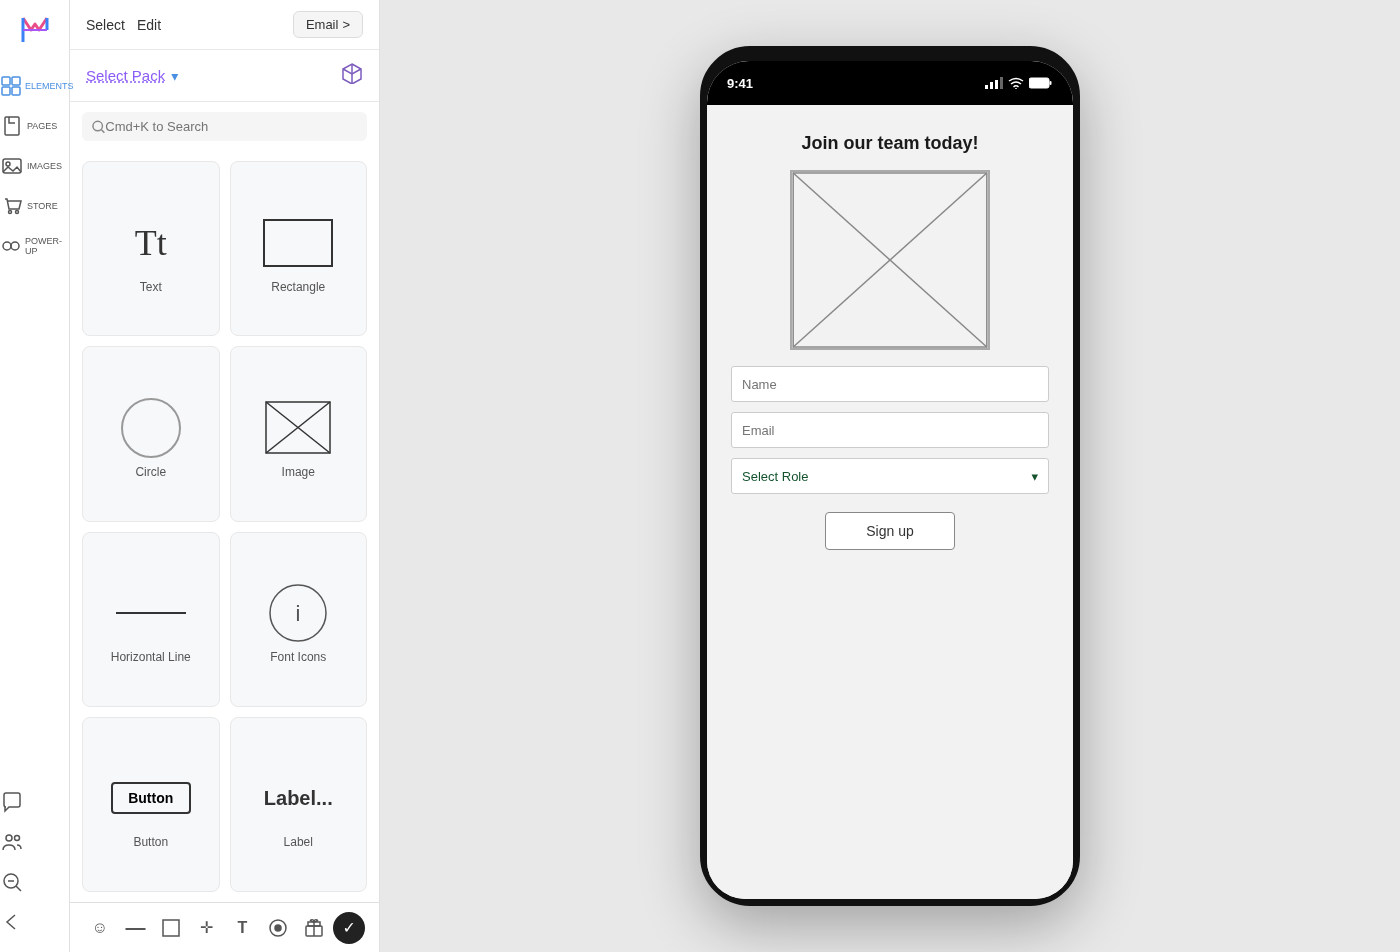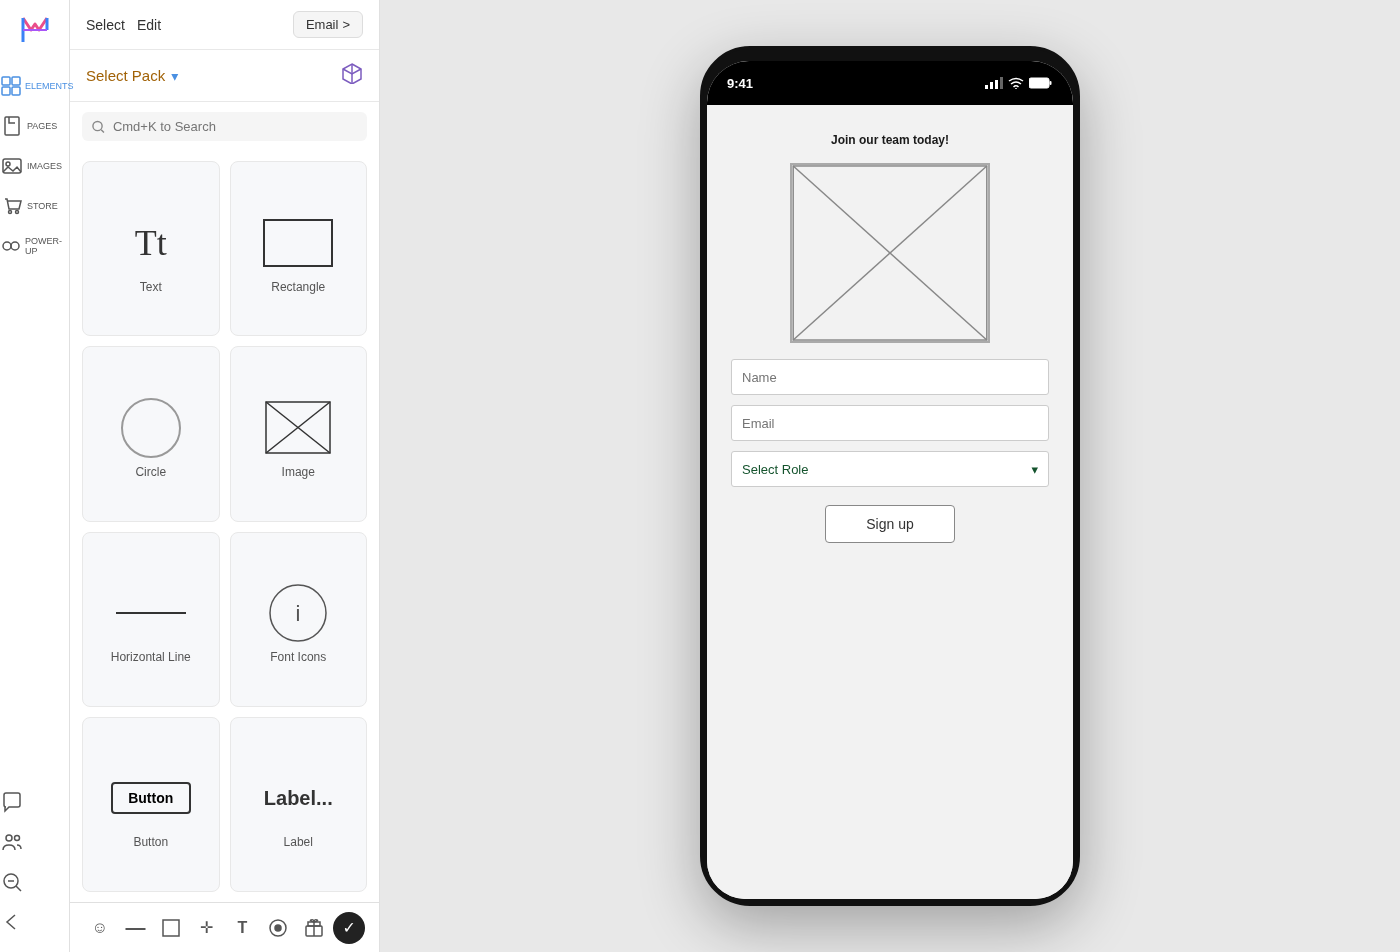--- a/index.html
+++ b/index.html
@@ -122,8 +122,9 @@
     }
     .select-pack-label {
       font-size: 15px;
-      color: #a16207;
+      color: #8b5cf6;
       font-weight: 500;
+      text-decoration: underline;
       text-decoration-style: dotted;
     }
     .chevron-icon { color: #4a90e2; font-size: 14px; }

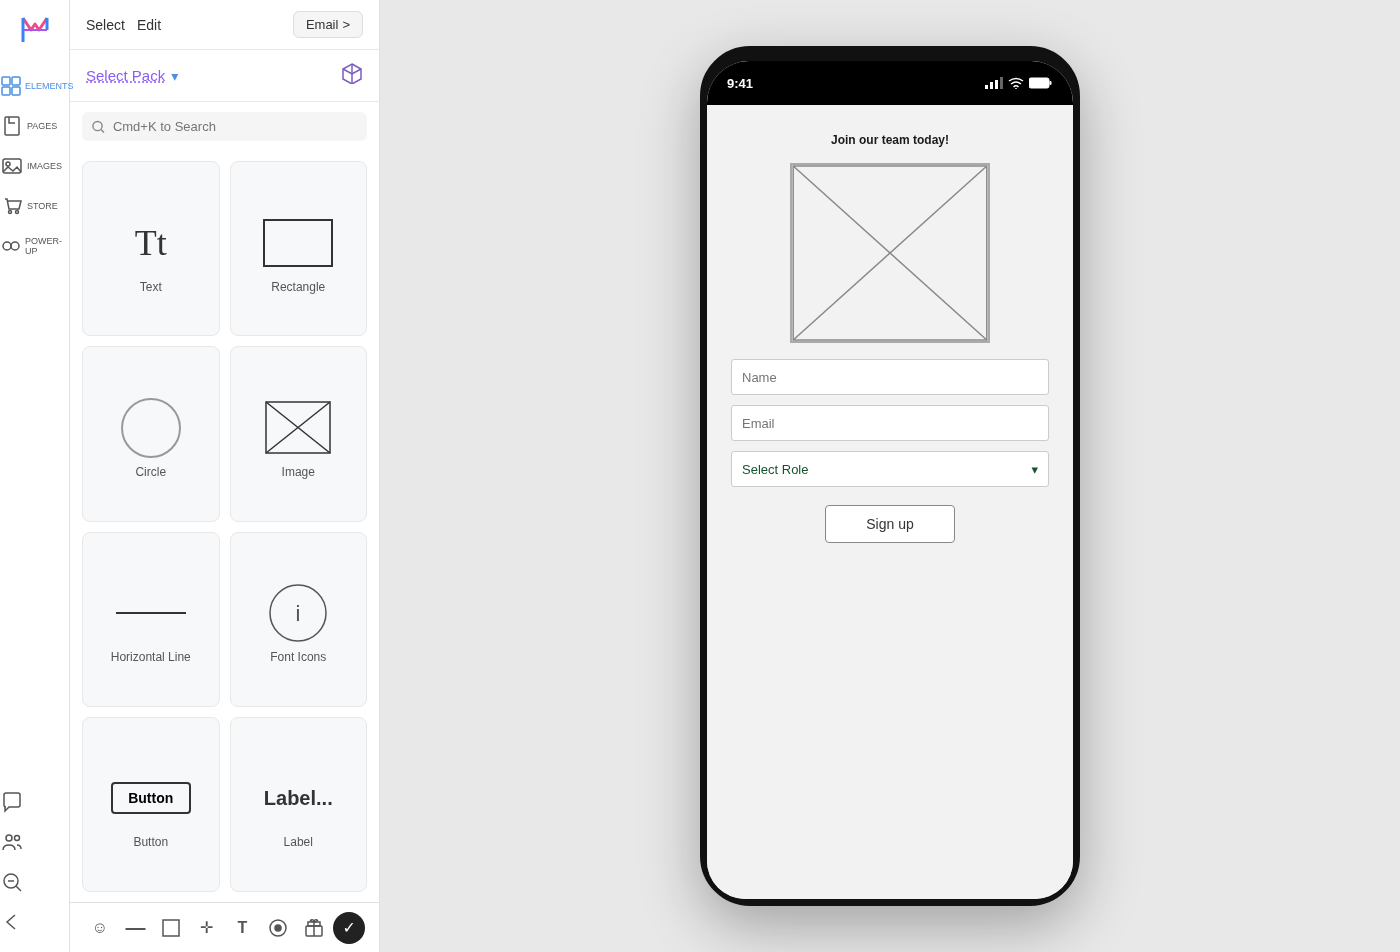--- a/index.html
+++ b/index.html
@@ -138,7 +138,6 @@
       background: #f5f5f5;
       border-radius: 6px;
       padding: 7px 10px;
-      gap: 8px;
     }
     .search-box input {
       border: none;

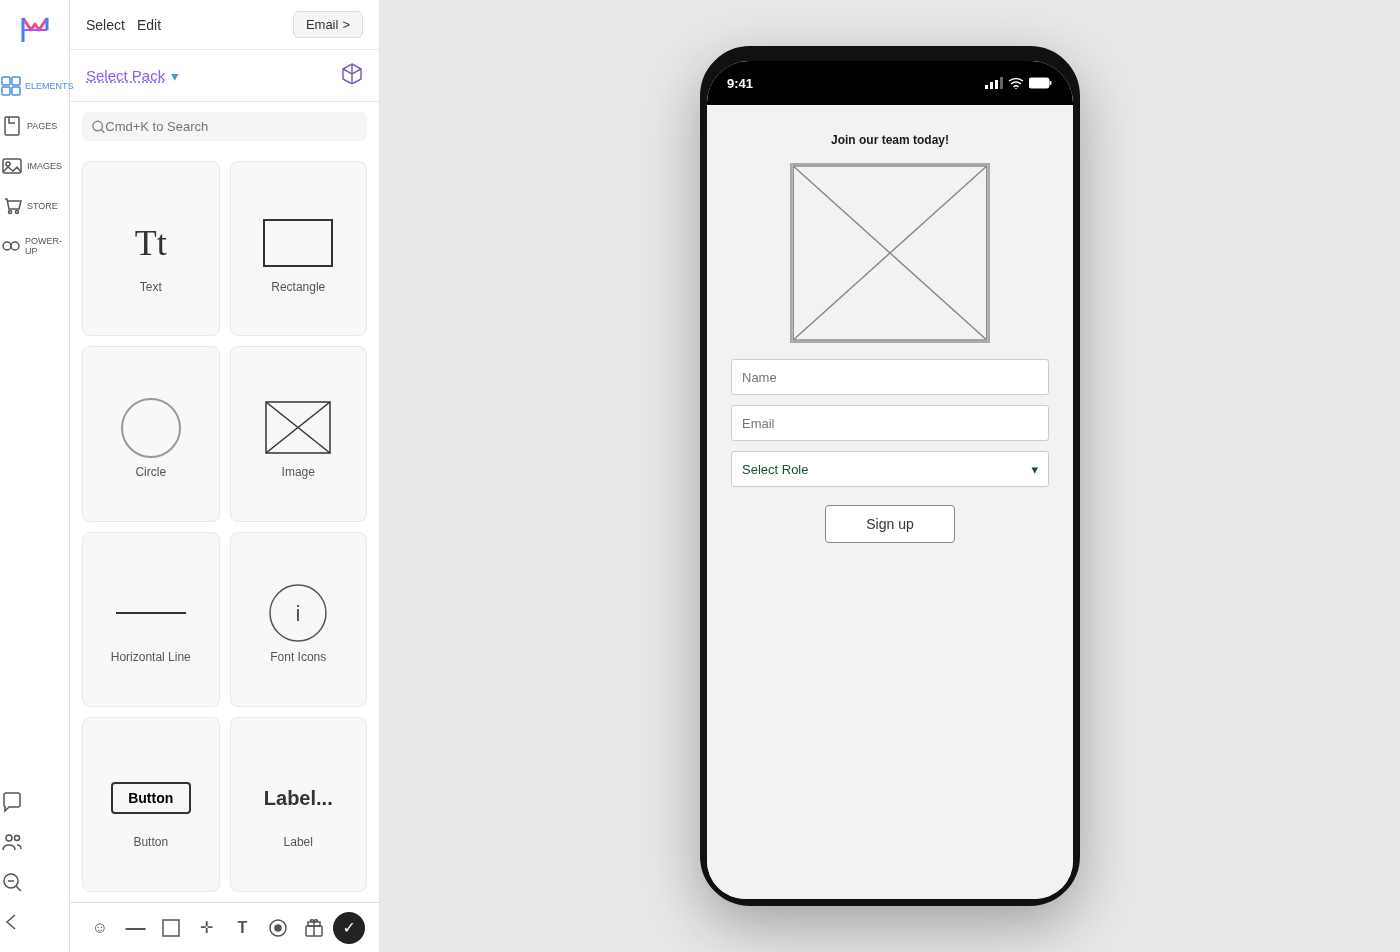--- a/index.html
+++ b/index.html
@@ -281,7 +281,7 @@
     }
 
     .phone-title {
-      font-size: 12px;
+      font-size: 18px;
       font-weight: 700;
       color: #1a1a1a;
       text-align: center;

